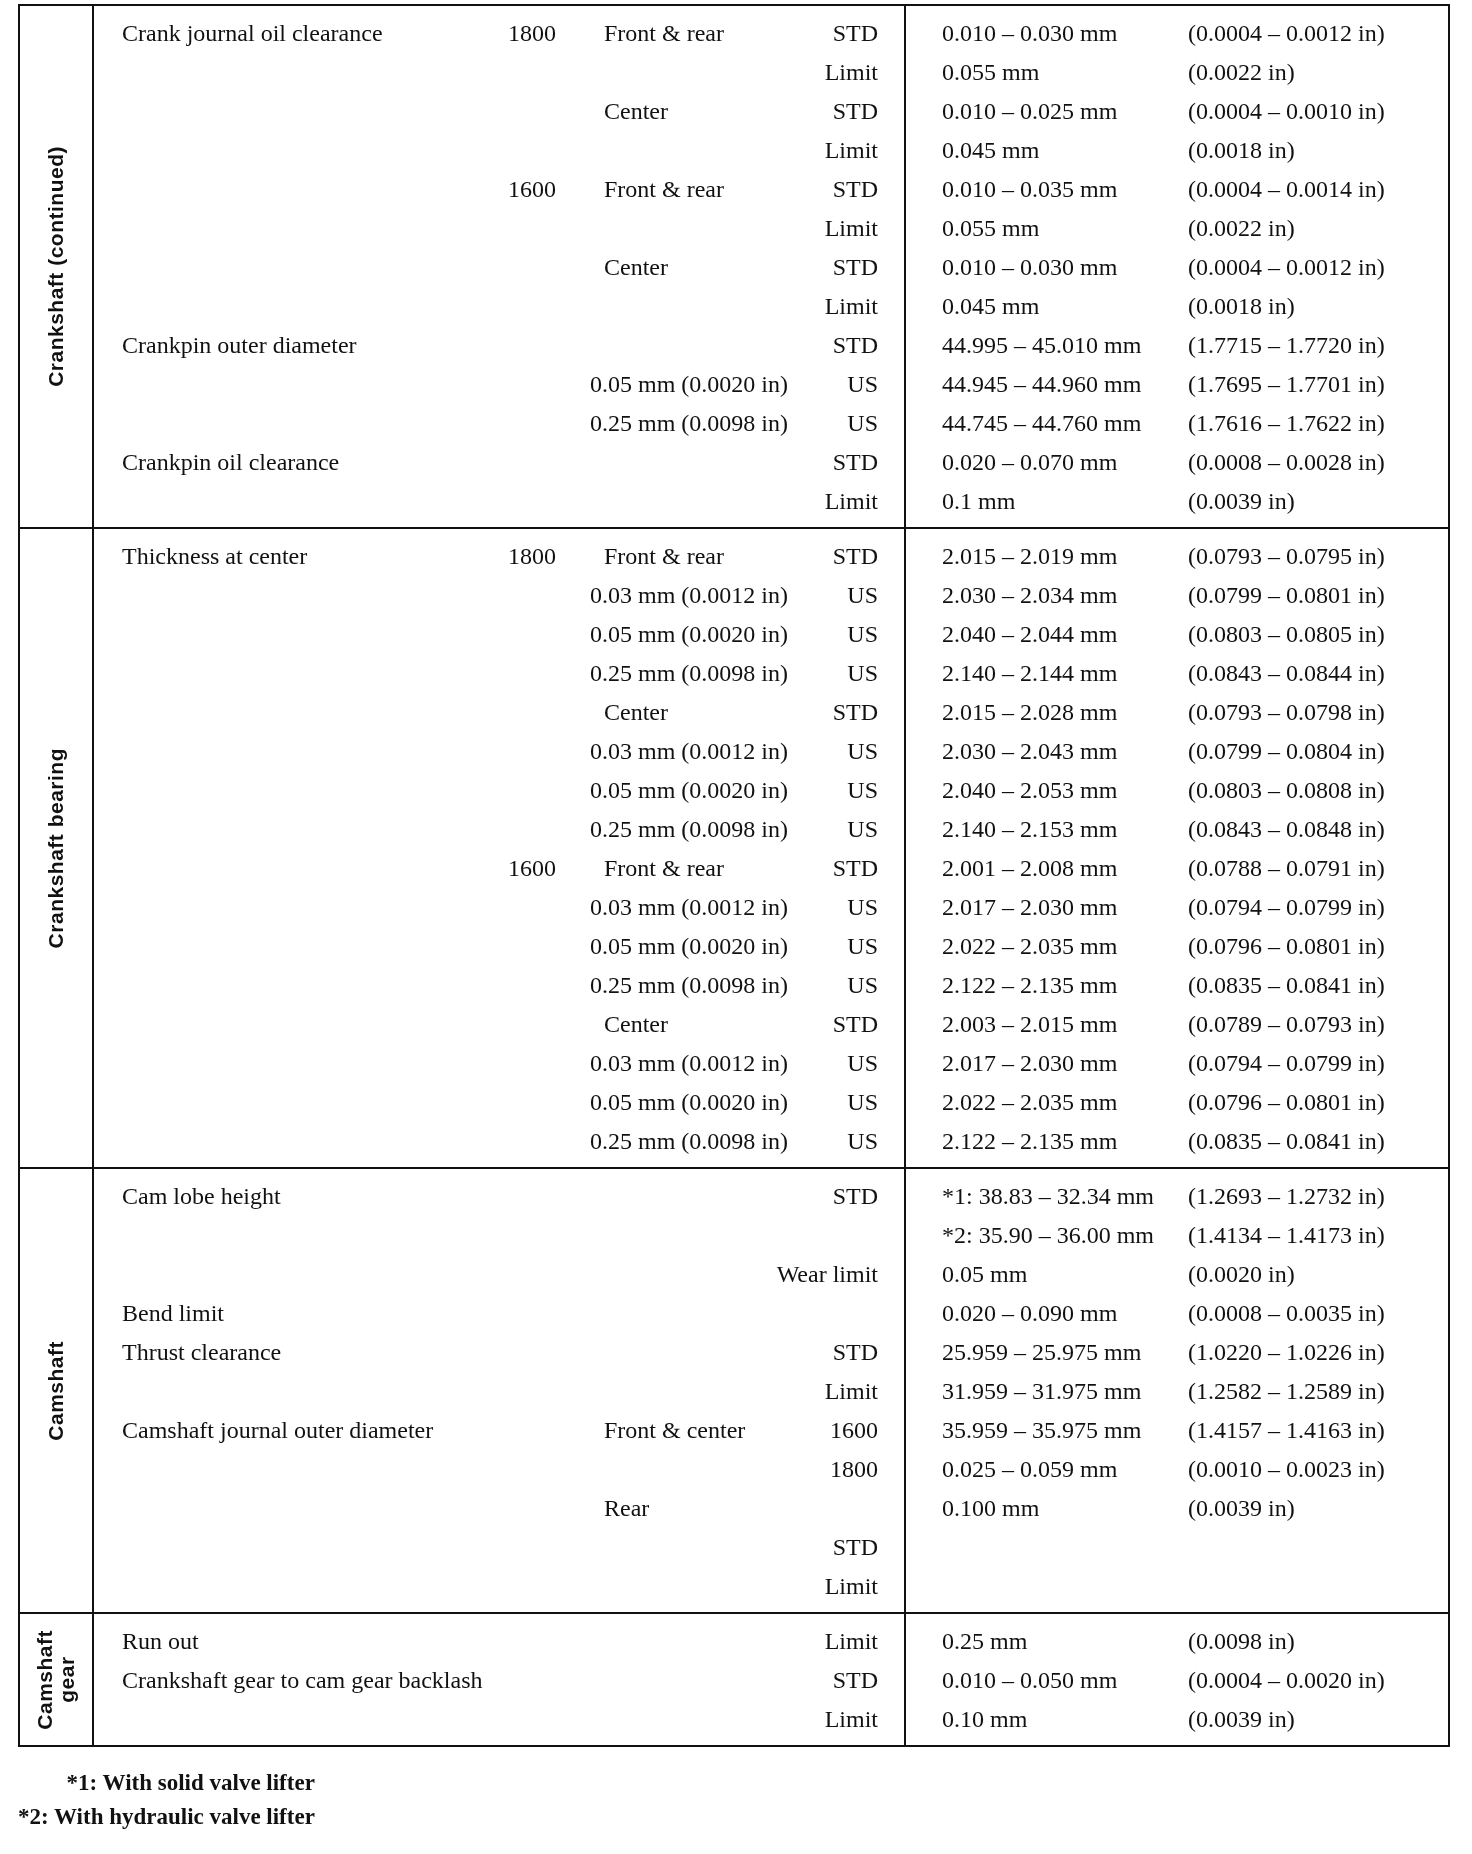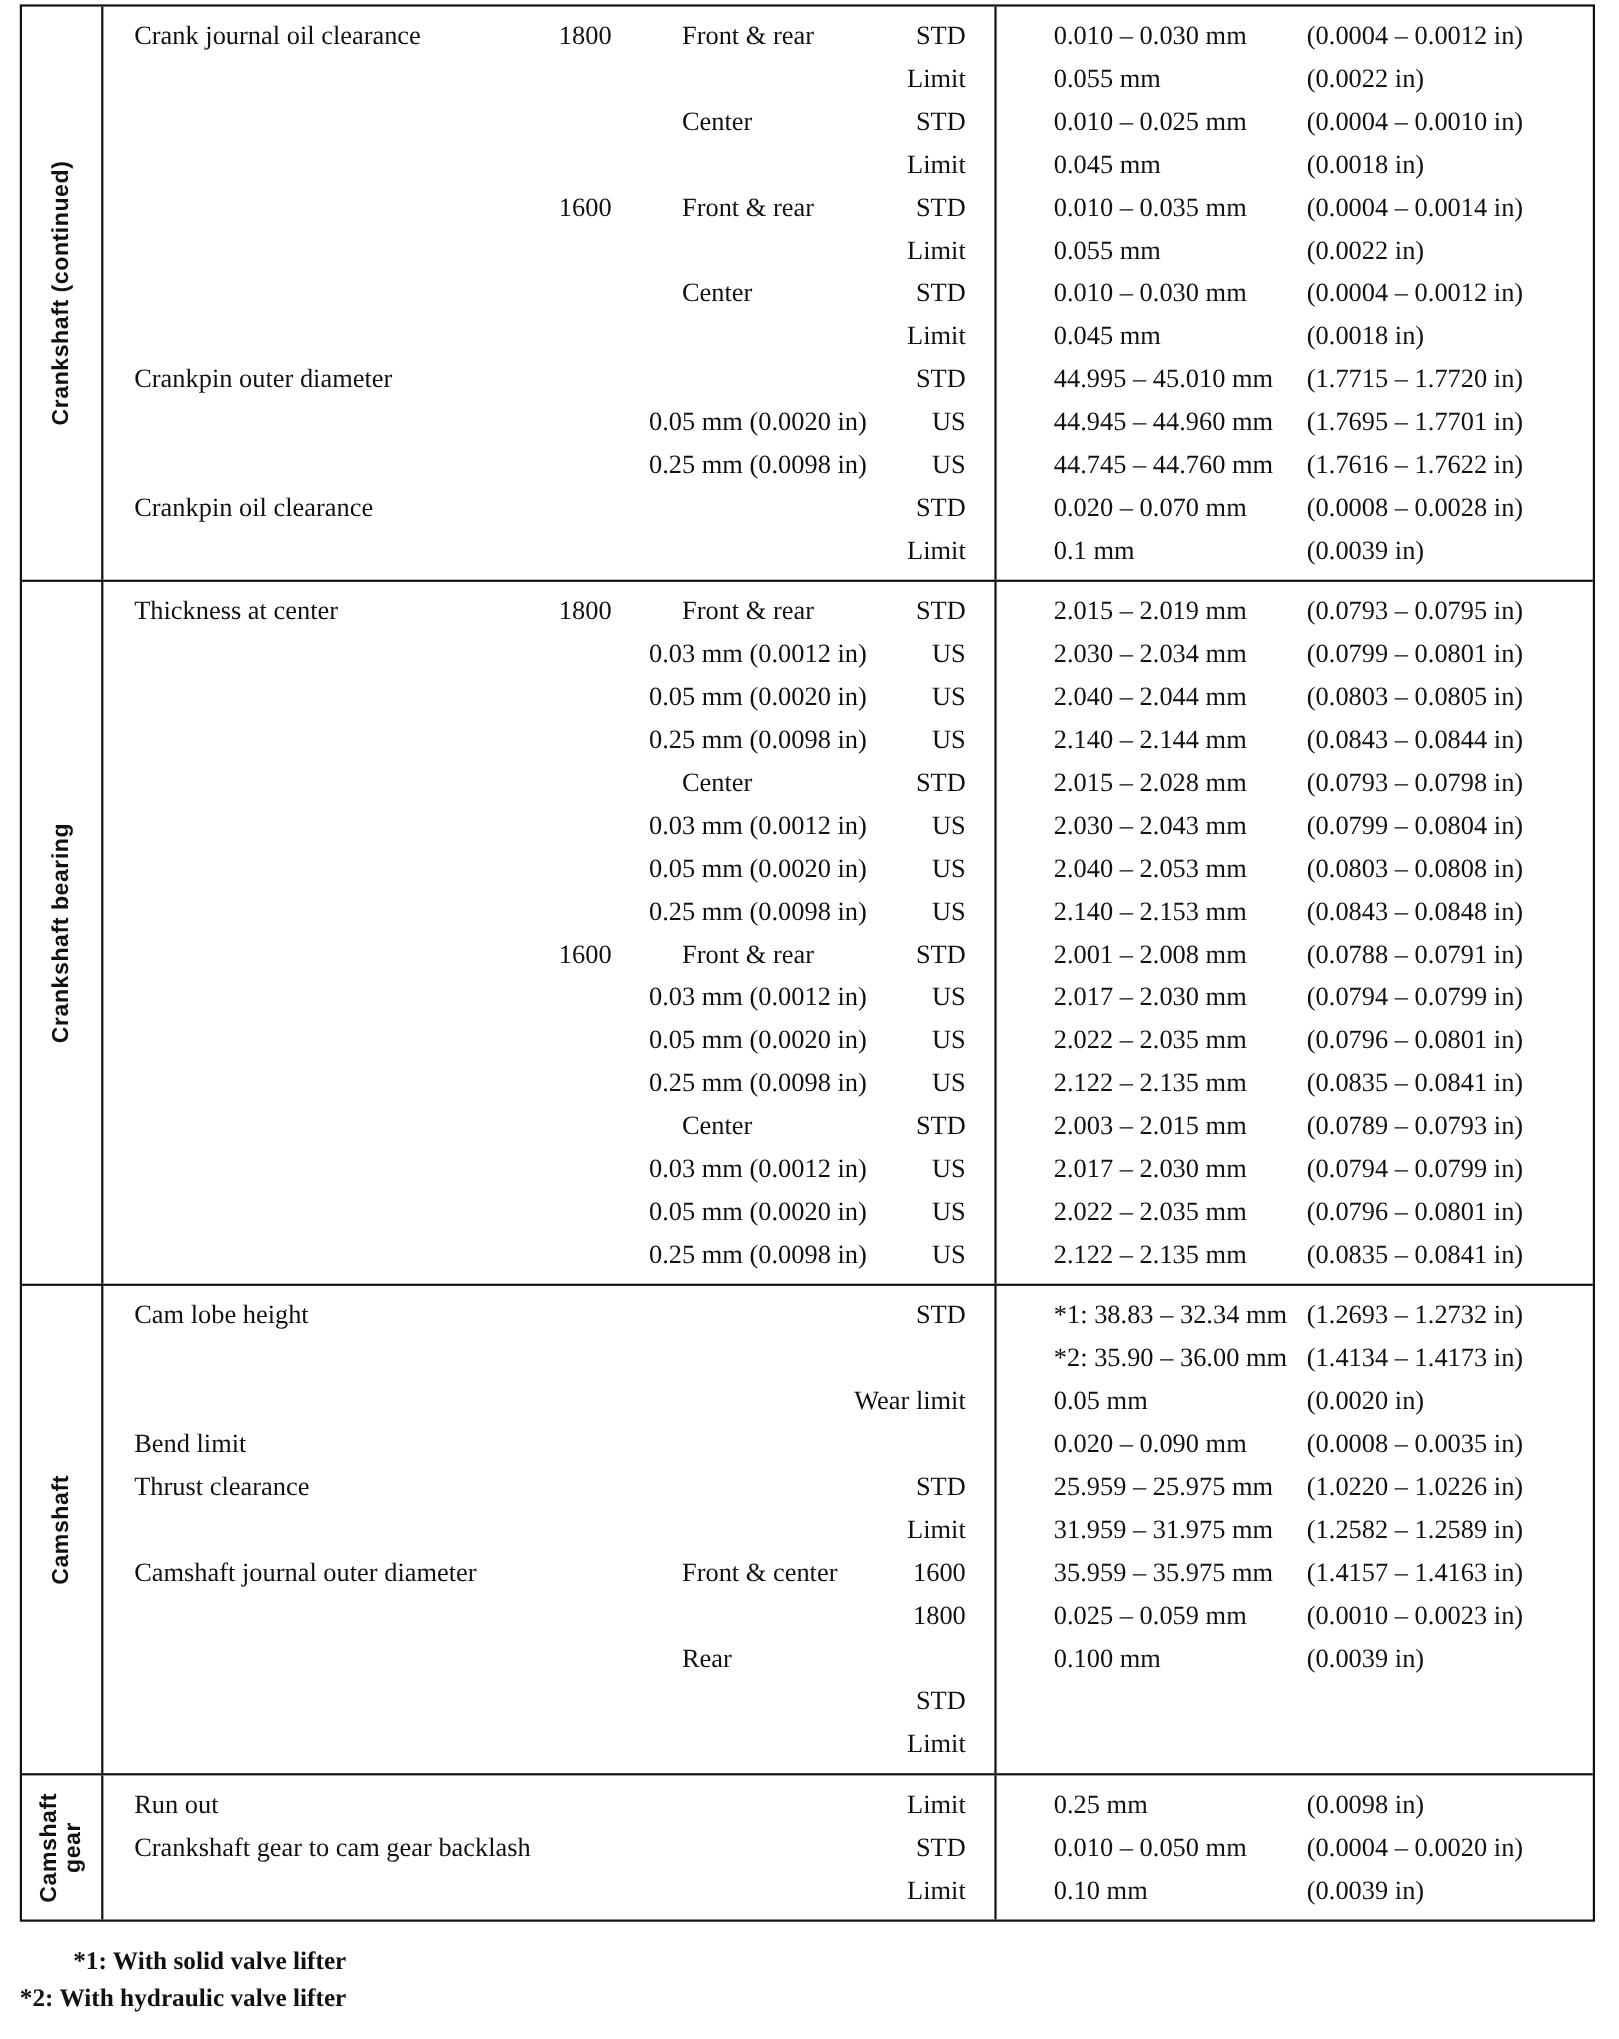--- a/index.html
+++ b/index.html
@@ -30,7 +30,7 @@
   .row { height: 39px; position: relative; font-size: 24px; line-height: 39px; white-space: nowrap; }
   .item { position: absolute; left: 28px; }
   .engine { position: absolute; left: 414px; }
-  .position { position: absolute; left: 510px; margin-left: 16px; }
+  .position { position: absolute; left: 510px; }
   .undersize { position: absolute; left: 496px; }
   .grade { position: absolute; right: 26px; }
   .mm { position: absolute; left: 52px; }

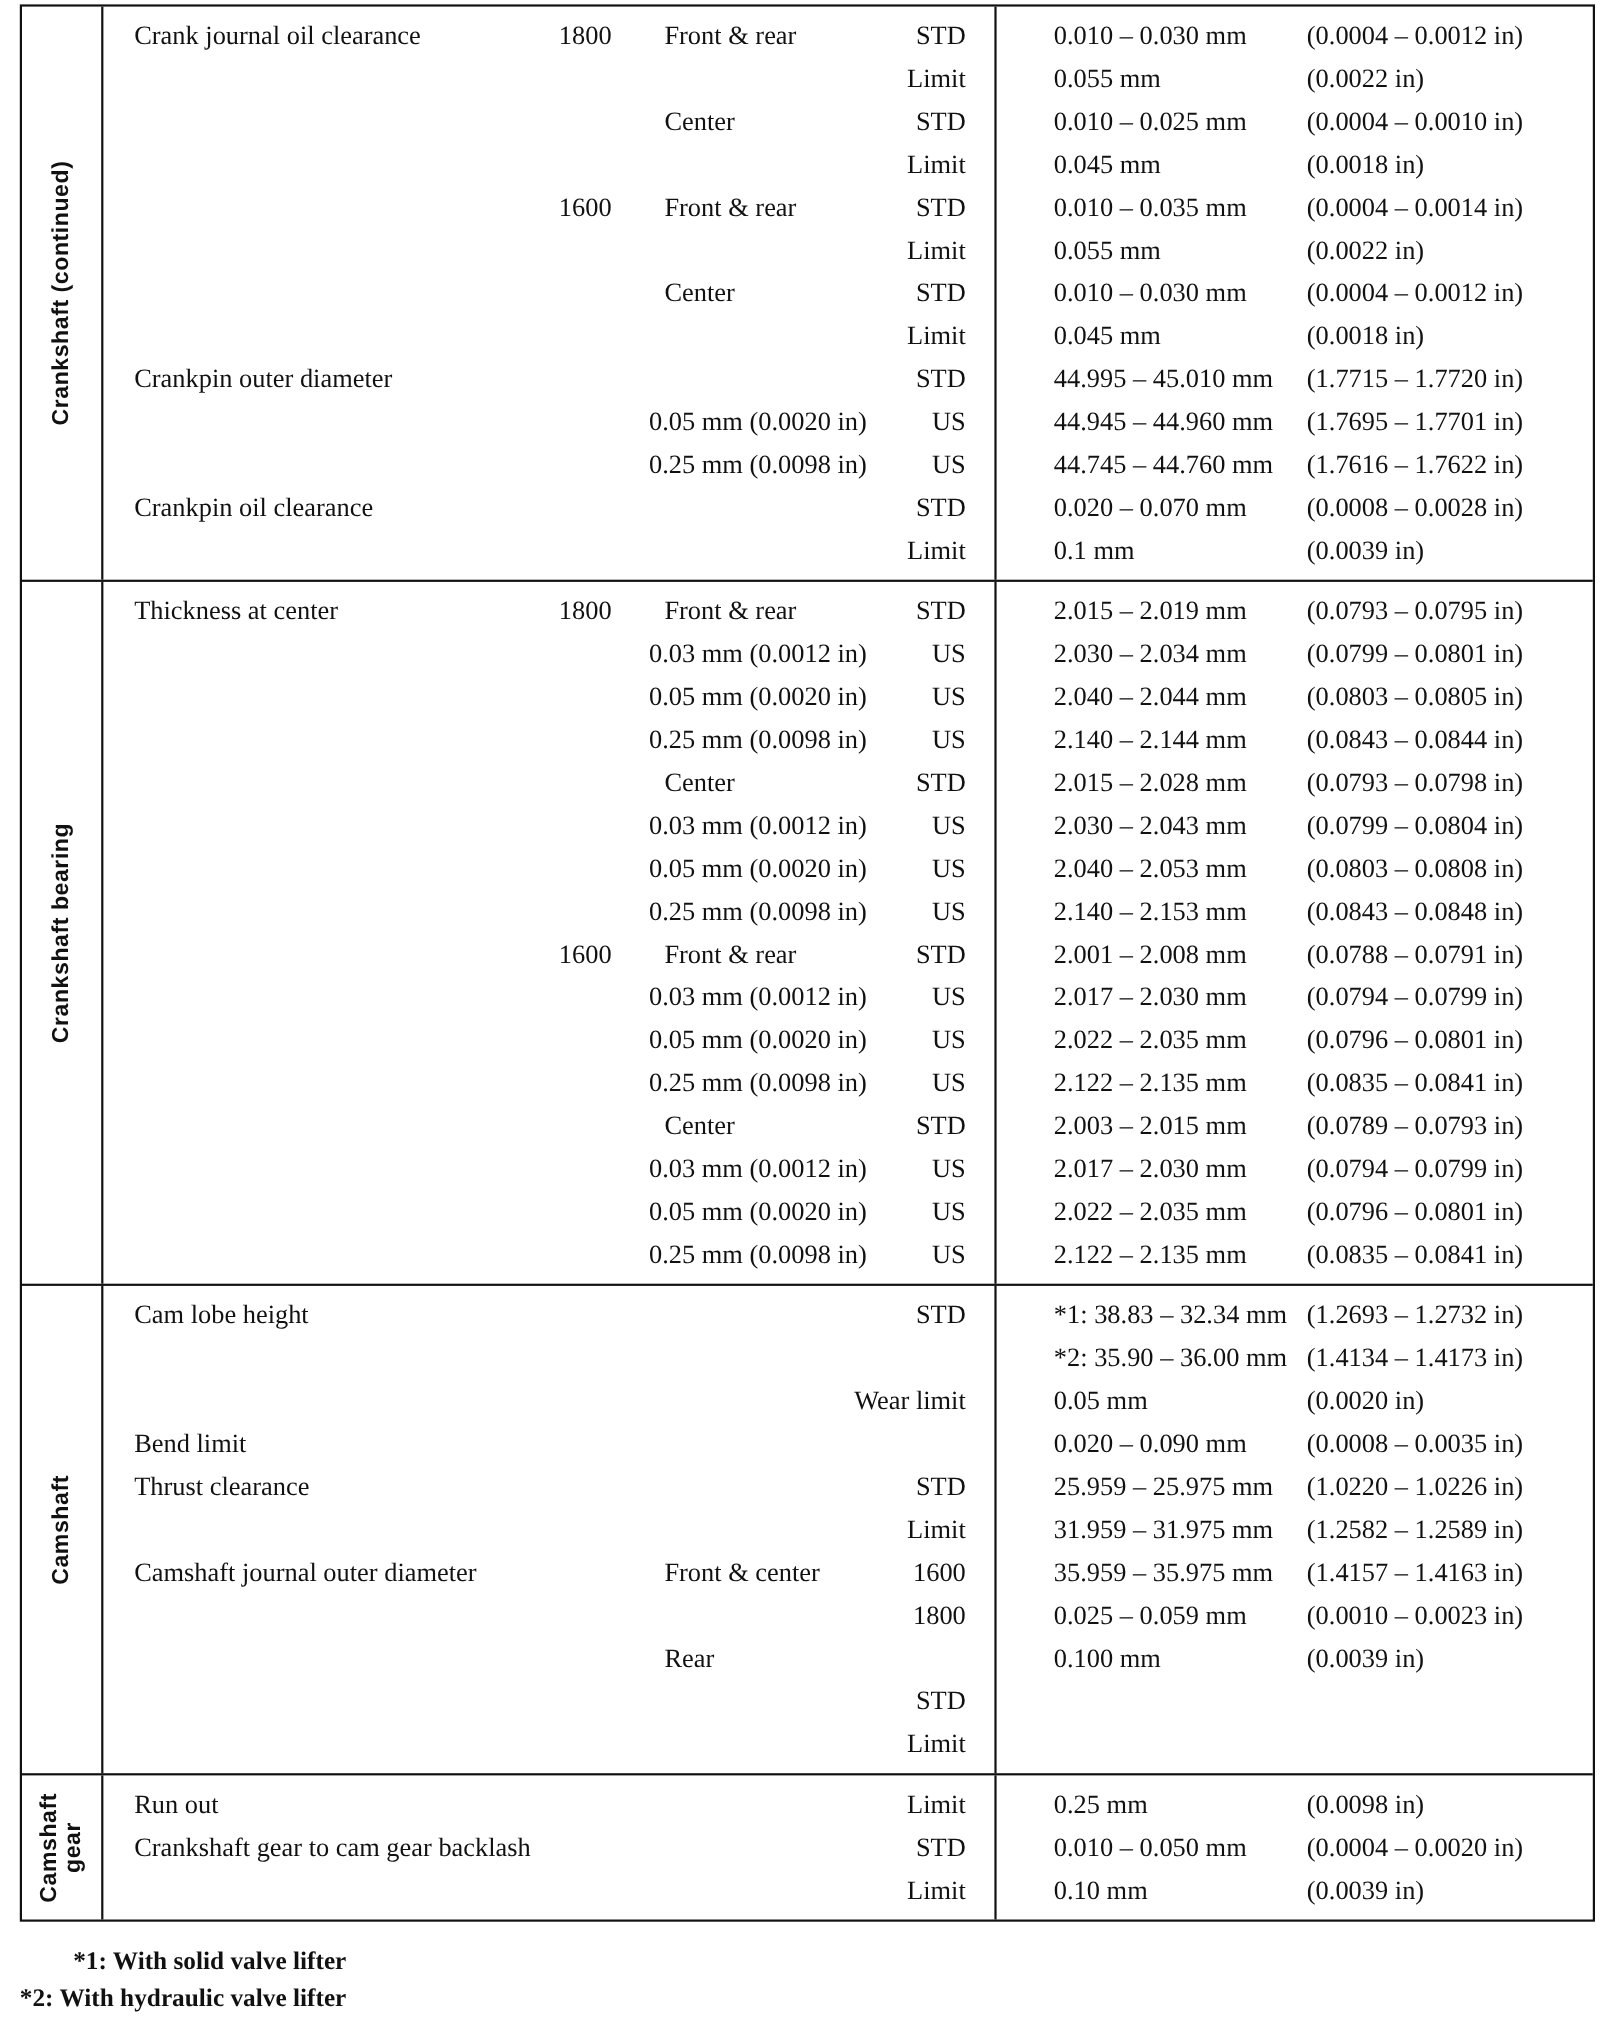--- a/index.html
+++ b/index.html
@@ -33,7 +33,7 @@
   .position { position: absolute; left: 510px; }
   .undersize { position: absolute; left: 496px; }
   .grade { position: absolute; right: 26px; }
-  .mm { position: absolute; left: 52px; }
+  .mm { position: absolute; left: 36px; }
   .inch { position: absolute; left: 282px; }
   .footnotes {
     position: absolute; left: 18px; top: 1766px;

